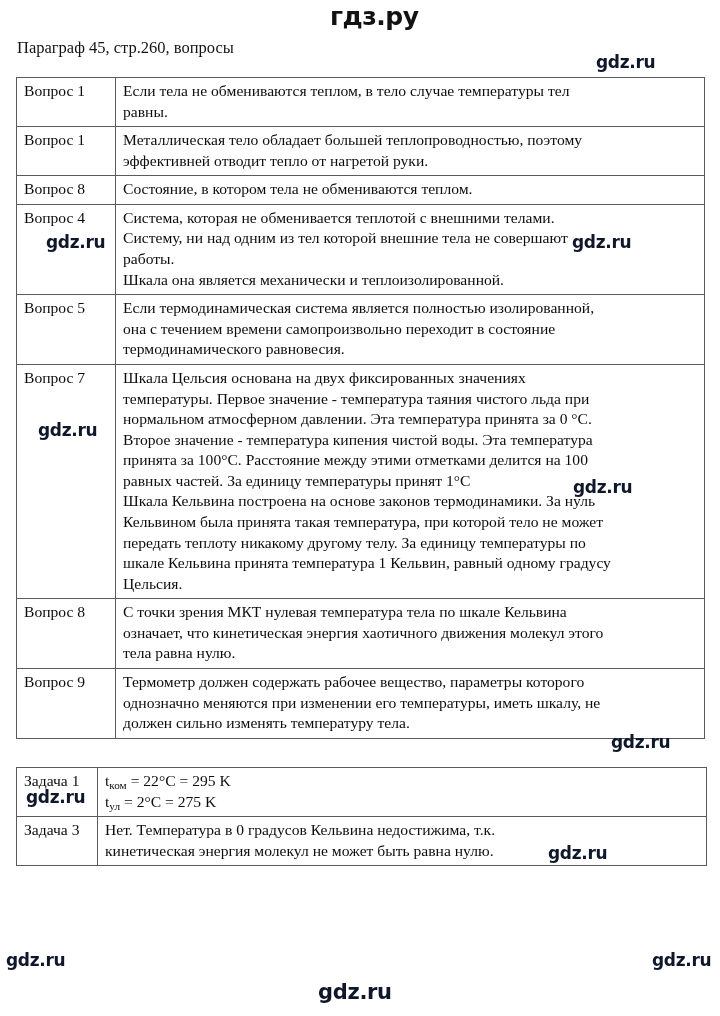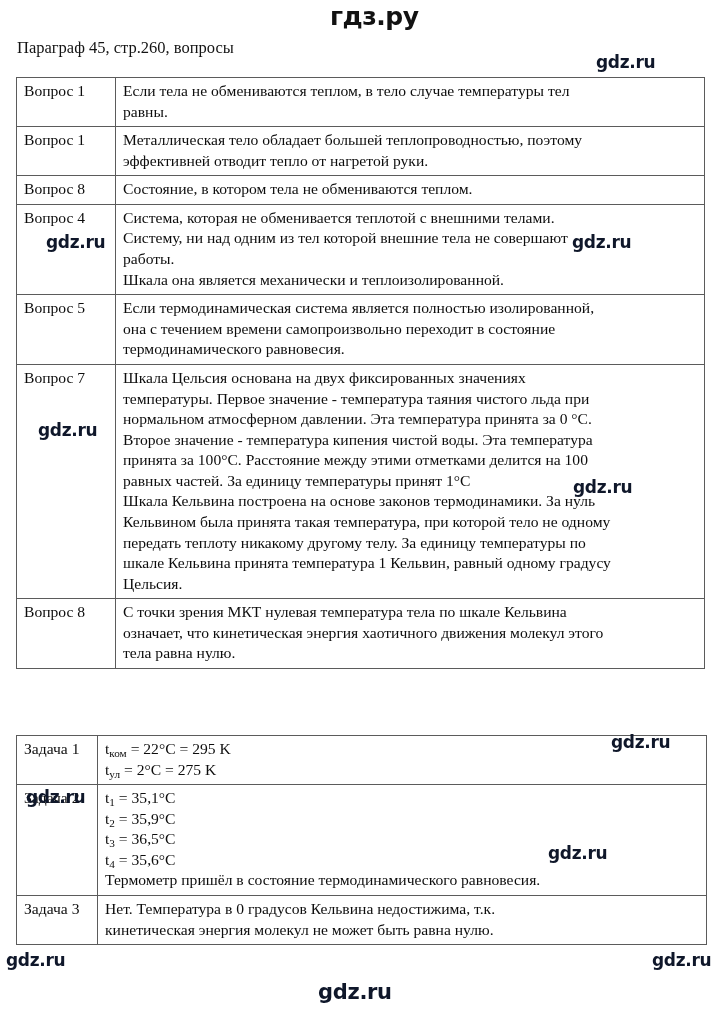--- a/index.html
+++ b/index.html
@@ -167,7 +167,7 @@
             <span class="line">принята за 100°С. Расстояние между этими отметками делится на 100</span>
             <span class="line">равных частей. За единицу температуры принят 1°С</span>
             <span class="line">Шкала Кельвина построена на основе законов термодинамики. За нуль</span>
-            <span class="line">Кельвином была принята такая температура, при которой тело не одному</span>
+            <span class="line">Кельвином была принята такая температура, при которой тело не может</span>
             <span class="line">передать теплоту никакому другому телу. За единицу температуры по</span>
             <span class="line">шкале Кельвина принята температура 1 Кельвин, равный одному градусу</span>
             <span class="line">Цельсия.</span>

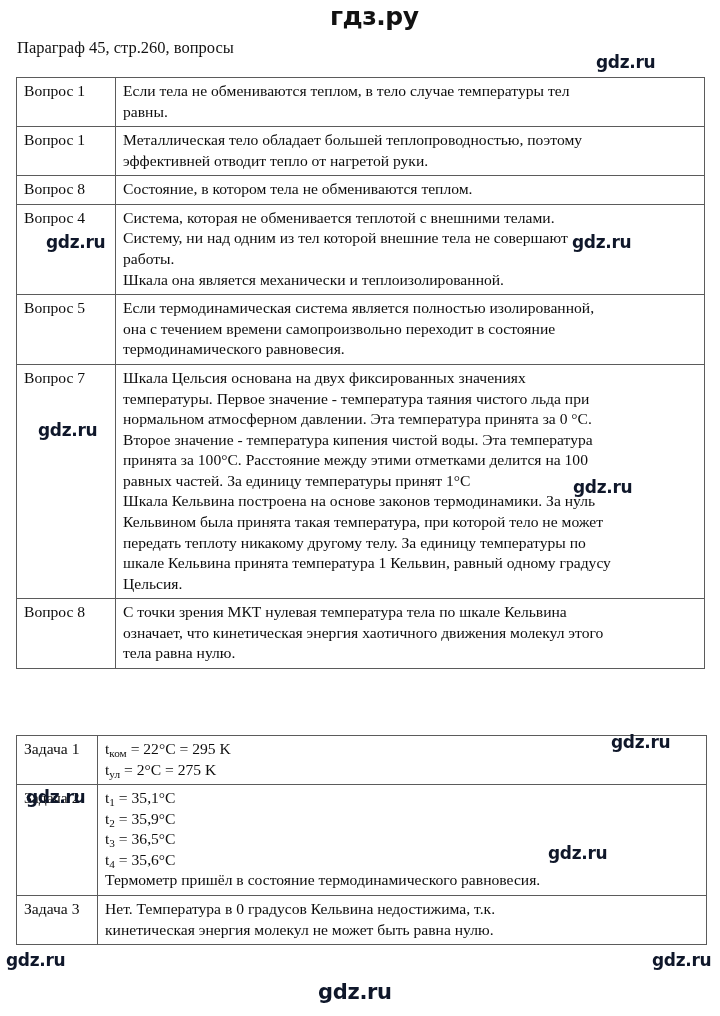--- a/index.html
+++ b/index.html
@@ -179,6 +179,14 @@
             <span class="line">С точки зрения МКТ нулевая температура тела по шкале Кельвина</span>
             <span class="line">означает, что кинетическая энергия хаотичного движения молекул этого</span>
             <span class="line">тела равна нулю.</span>
+          </td>
+        </tr>
+        <tr>
+          <td class="label-cell">Вопрос 9</td>
+          <td>
+            <span class="line">Термометр должен содержать рабочее вещество, параметры которого</span>
+            <span class="line">однозначно меняются при изменении его температуры, иметь шкалу, не</span>
+            <span class="line">должен сильно изменять температуру тела.</span>
           </td>
         </tr>
       </tbody>

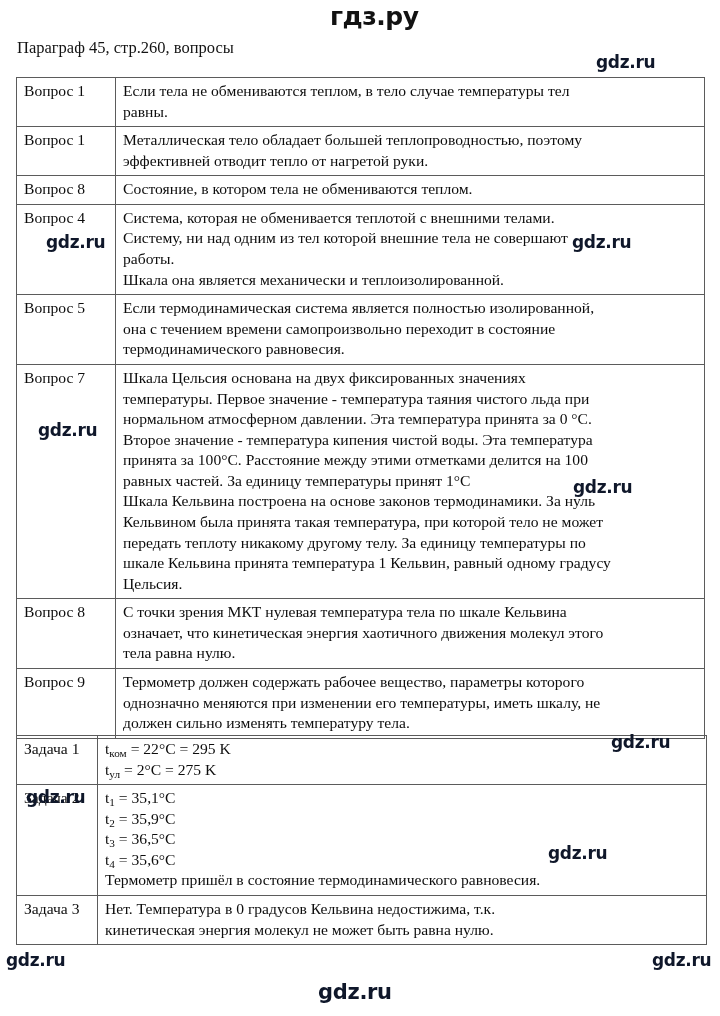--- a/index.html
+++ b/index.html
@@ -75,7 +75,7 @@
 
   #exercises-table {
     left: 16px;
-    top: 735px;
+    top: 767px;
     width: 690px;
   }
   #exercises-table col.c1 { width: 81px; }

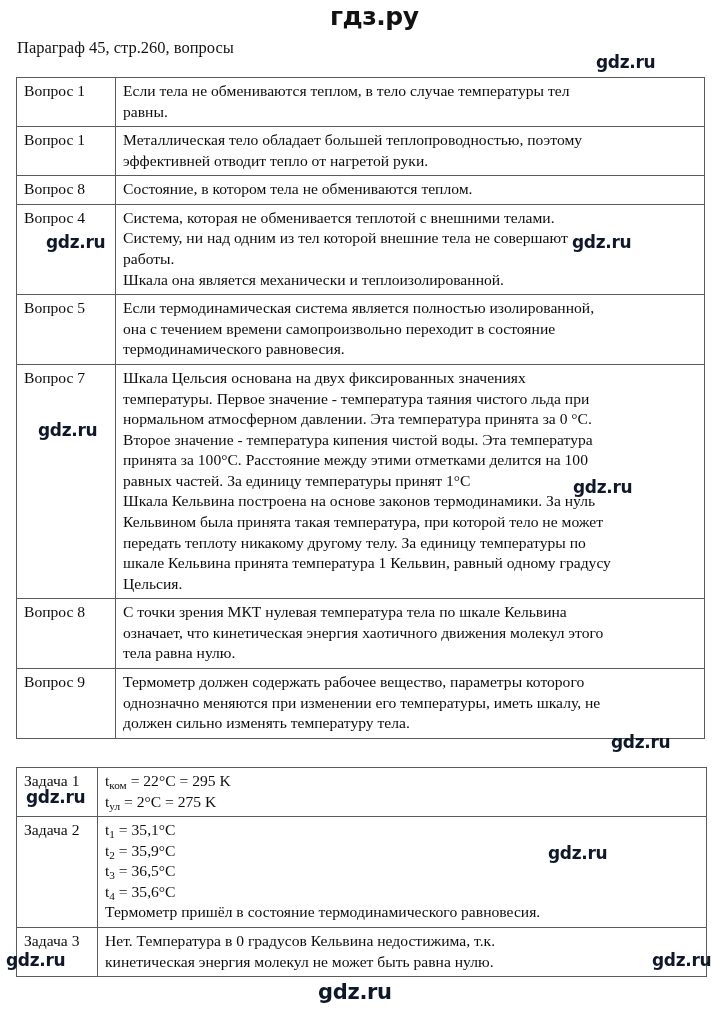--- a/index.html
+++ b/index.html
@@ -204,16 +204,6 @@
           <td>
             <span class="line">t<sub>ком</sub> = 22°C = 295 K</span>
             <span class="line">t<sub>ул</sub> = 2°C = 275 K</span>
-          </td>
-        </tr>
-        <tr>
-          <td class="label-cell">Задача 2</td>
-          <td>
-            <span class="line">t<sub>1</sub> = 35,1°C</span>
-            <span class="line">t<sub>2</sub> = 35,9°C</span>
-            <span class="line">t<sub>3</sub> = 36,5°C</span>
-            <span class="line">t<sub>4</sub> = 35,6°C</span>
-            <span class="line">Термометр пришёл в состояние термодинамического равновесия.</span>
           </td>
         </tr>
         <tr>

